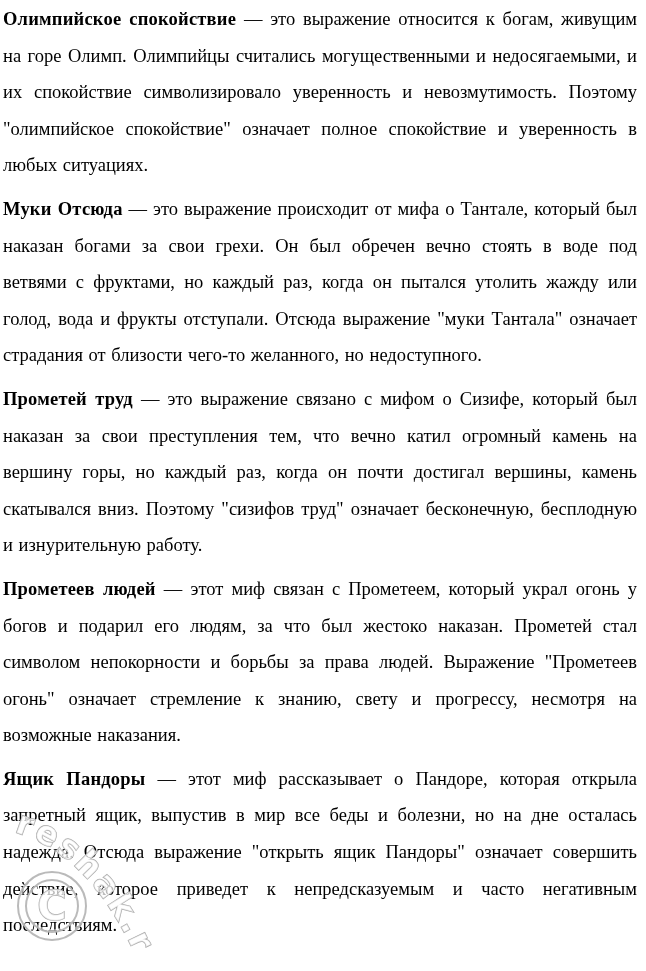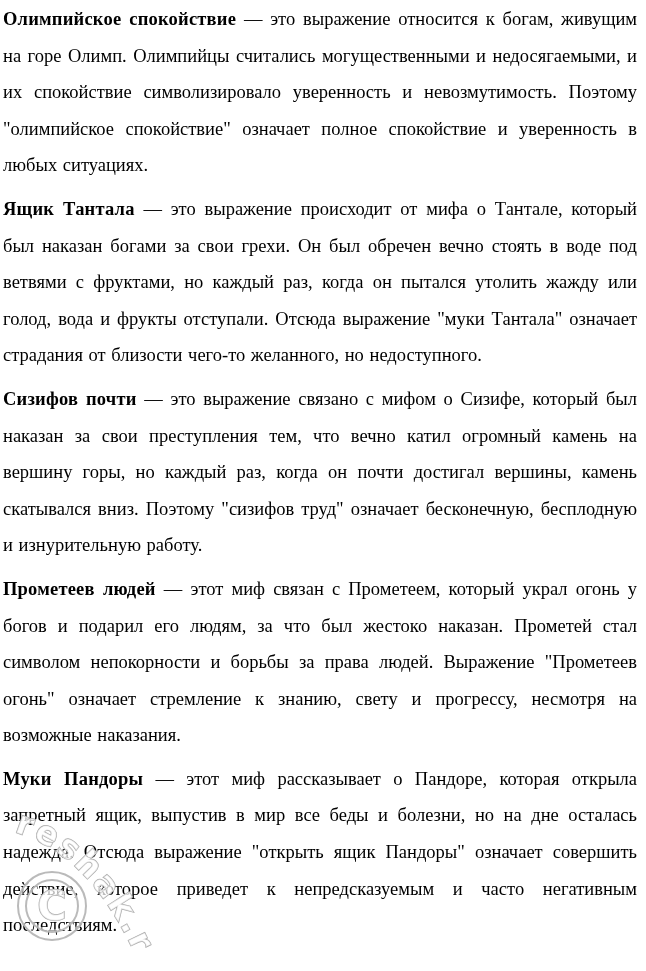--- a/index.html
+++ b/index.html
@@ -86,7 +86,7 @@
   <p class="para"><span class="term">Олимпийское спокойствие</span>
     <span>— это выражение относится к богам, живущим на горе Олимп. Олимпийцы считались могущественными и недосягаемыми, и их спокойствие символизировало уверенность и невозмутимость. Поэтому "олимпийское спокойствие" означает полное спокойствие и уверенность в любых ситуациях.</span></p>
 
-  <p class="para"><span class="term">Ящик Тантала</span>
+  <p class="para"><span class="term">Муки Отсюда</span>
     <span>— это выражение происходит от мифа о Тантале, который был наказан богами за свои грехи. Он был обречен вечно стоять в воде под ветвями с фруктами, но каждый раз, когда он пытался утолить жажду или голод, вода и фрукты отступали. Отсюда выражение "муки Тантала" означает страдания от близости чего-то желанного, но недоступного.</span></p>
 
   <p class="para"><span class="term">Сизифов почти</span>

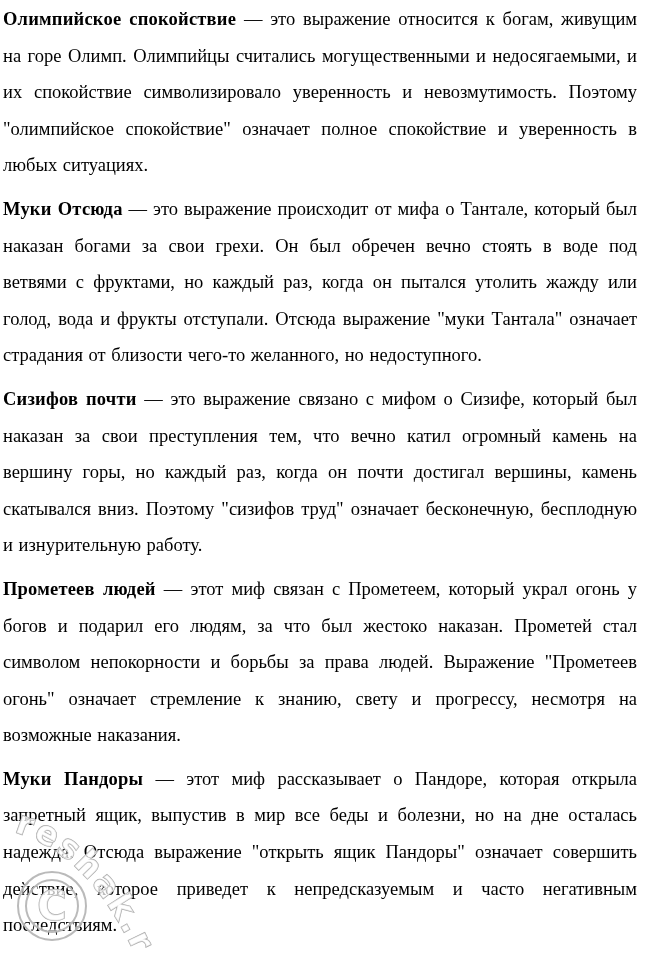--- a/index.html
+++ b/index.html
@@ -89,7 +89,7 @@
   <p class="para"><span class="term">Муки Отсюда</span>
     <span>— это выражение происходит от мифа о Тантале, который был наказан богами за свои грехи. Он был обречен вечно стоять в воде под ветвями с фруктами, но каждый раз, когда он пытался утолить жажду или голод, вода и фрукты отступали. Отсюда выражение "муки Тантала" означает страдания от близости чего-то желанного, но недоступного.</span></p>
 
-  <p class="para"><span class="term">Сизифов почти</span>
+  <p class="para"><span class="term">Прометей труд</span>
     <span>— это выражение связано с мифом о Сизифе, который был наказан за свои преступления тем, что вечно катил огромный камень на вершину горы, но каждый раз, когда он почти достигал вершины, камень скатывался вниз. Поэтому "сизифов труд" означает бесконечную, бесплодную и изнурительную работу.</span></p>
 
   <p class="para"><span class="term">Прометеев людей</span>

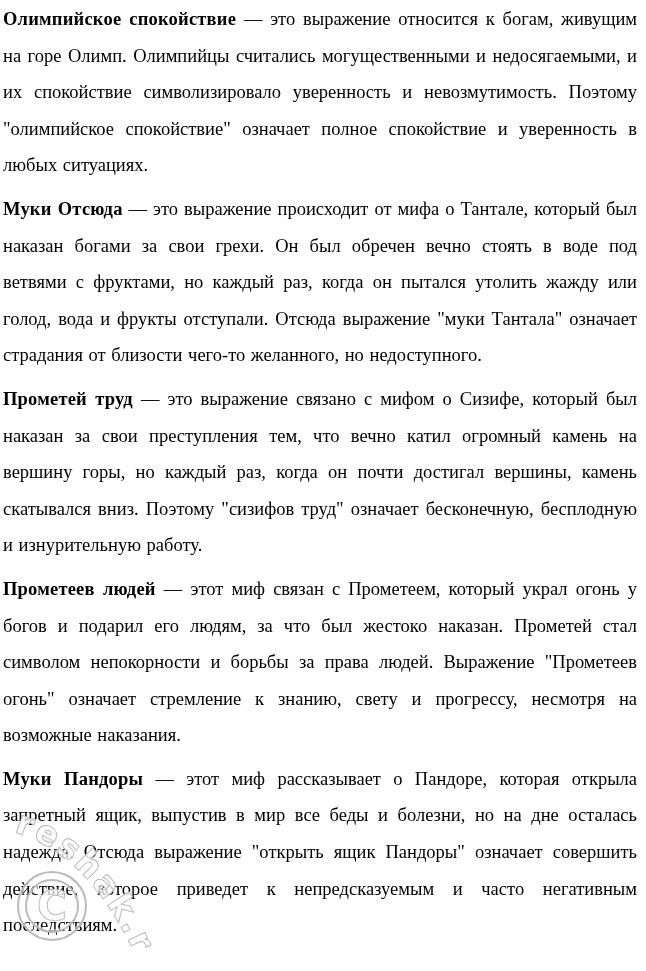--- a/index.html
+++ b/index.html
@@ -95,7 +95,7 @@
   <p class="para"><span class="term">Прометеев людей</span>
     <span>— этот миф связан с Прометеем, который украл огонь у богов и подарил его людям, за что был жестоко наказан. Прометей стал символом непокорности и борьбы за права людей. Выражение "Прометеев огонь" означает стремление к знанию, свету и прогрессу, несмотря на возможные наказания.</span></p>
 
-  <p class="para"><span class="term">Муки Пандоры</span>
+  <p class="para"><span class="term">Ящик Пандоры</span>
     <span>— этот миф рассказывает о Пандоре, которая открыла запретный ящик, выпустив в мир все беды и болезни, но на дне осталась надежда. Отсюда выражение "открыть ящик Пандоры" означает совершить действие, которое приведет к непредсказуемым и часто негативным последствиям.</span></p>
 
   <svg class="watermark-svg" viewBox="0 0 230 165" xmlns="http://www.w3.org/2000/svg" aria-hidden="true">

